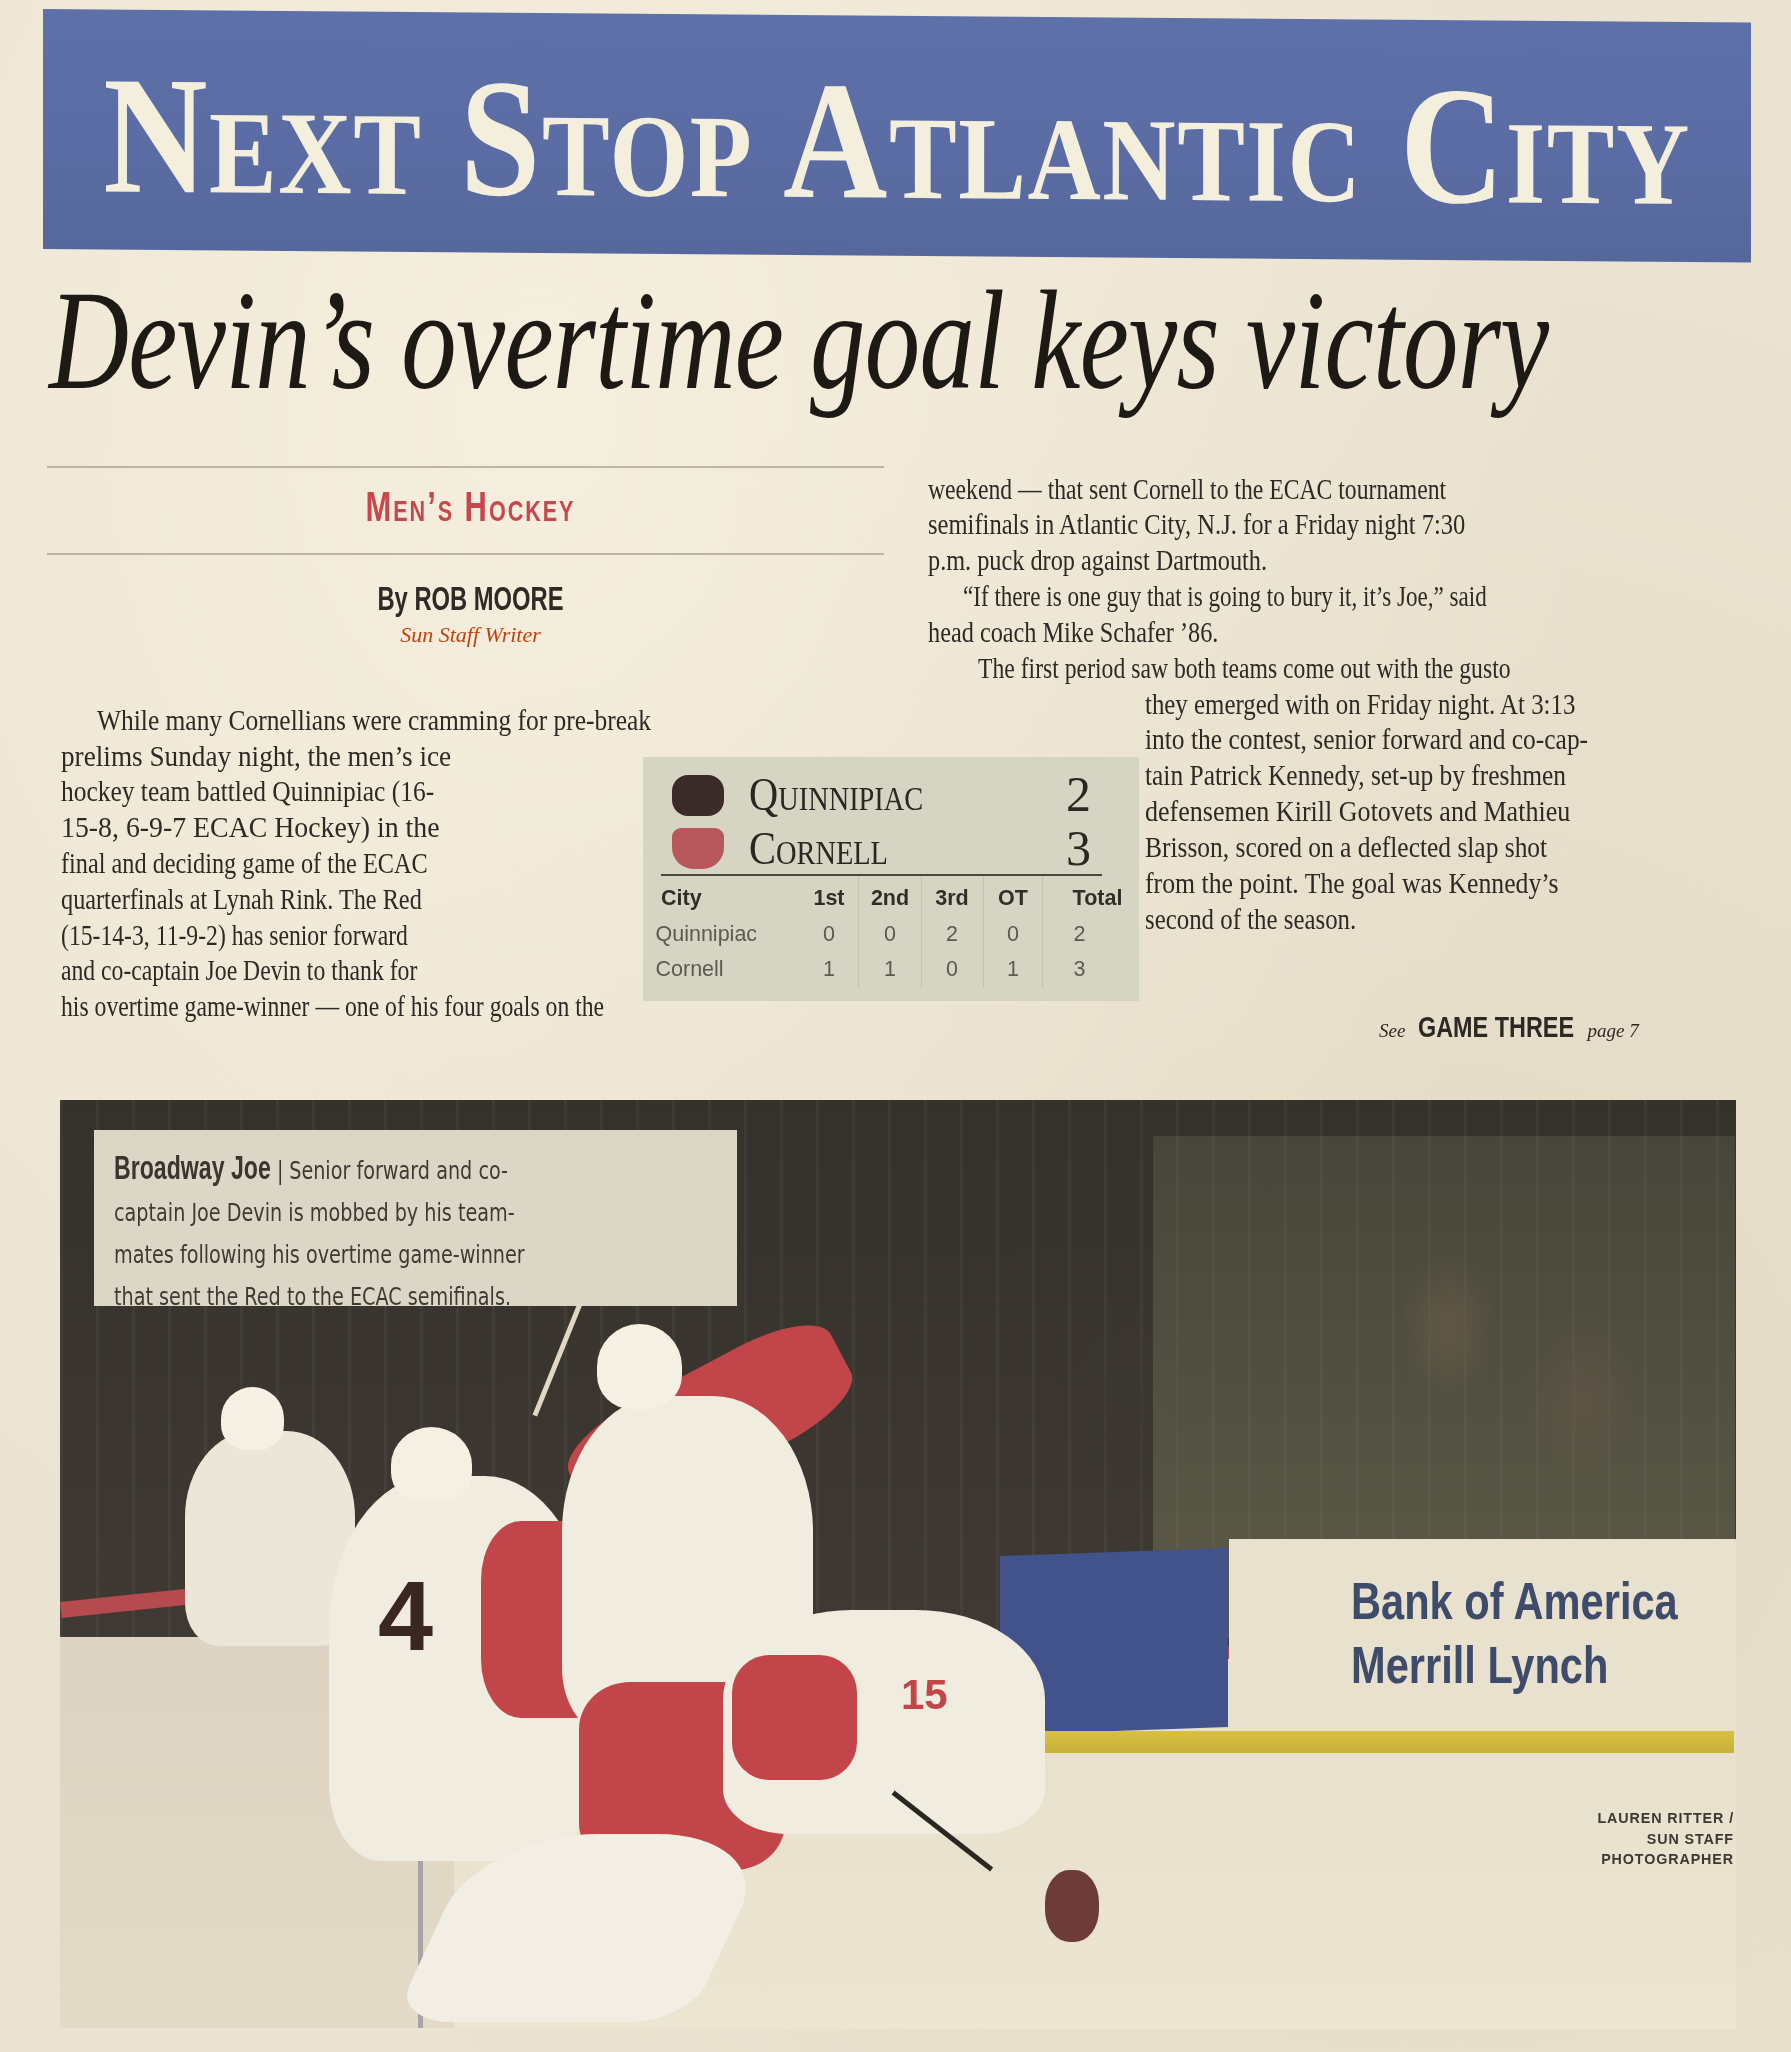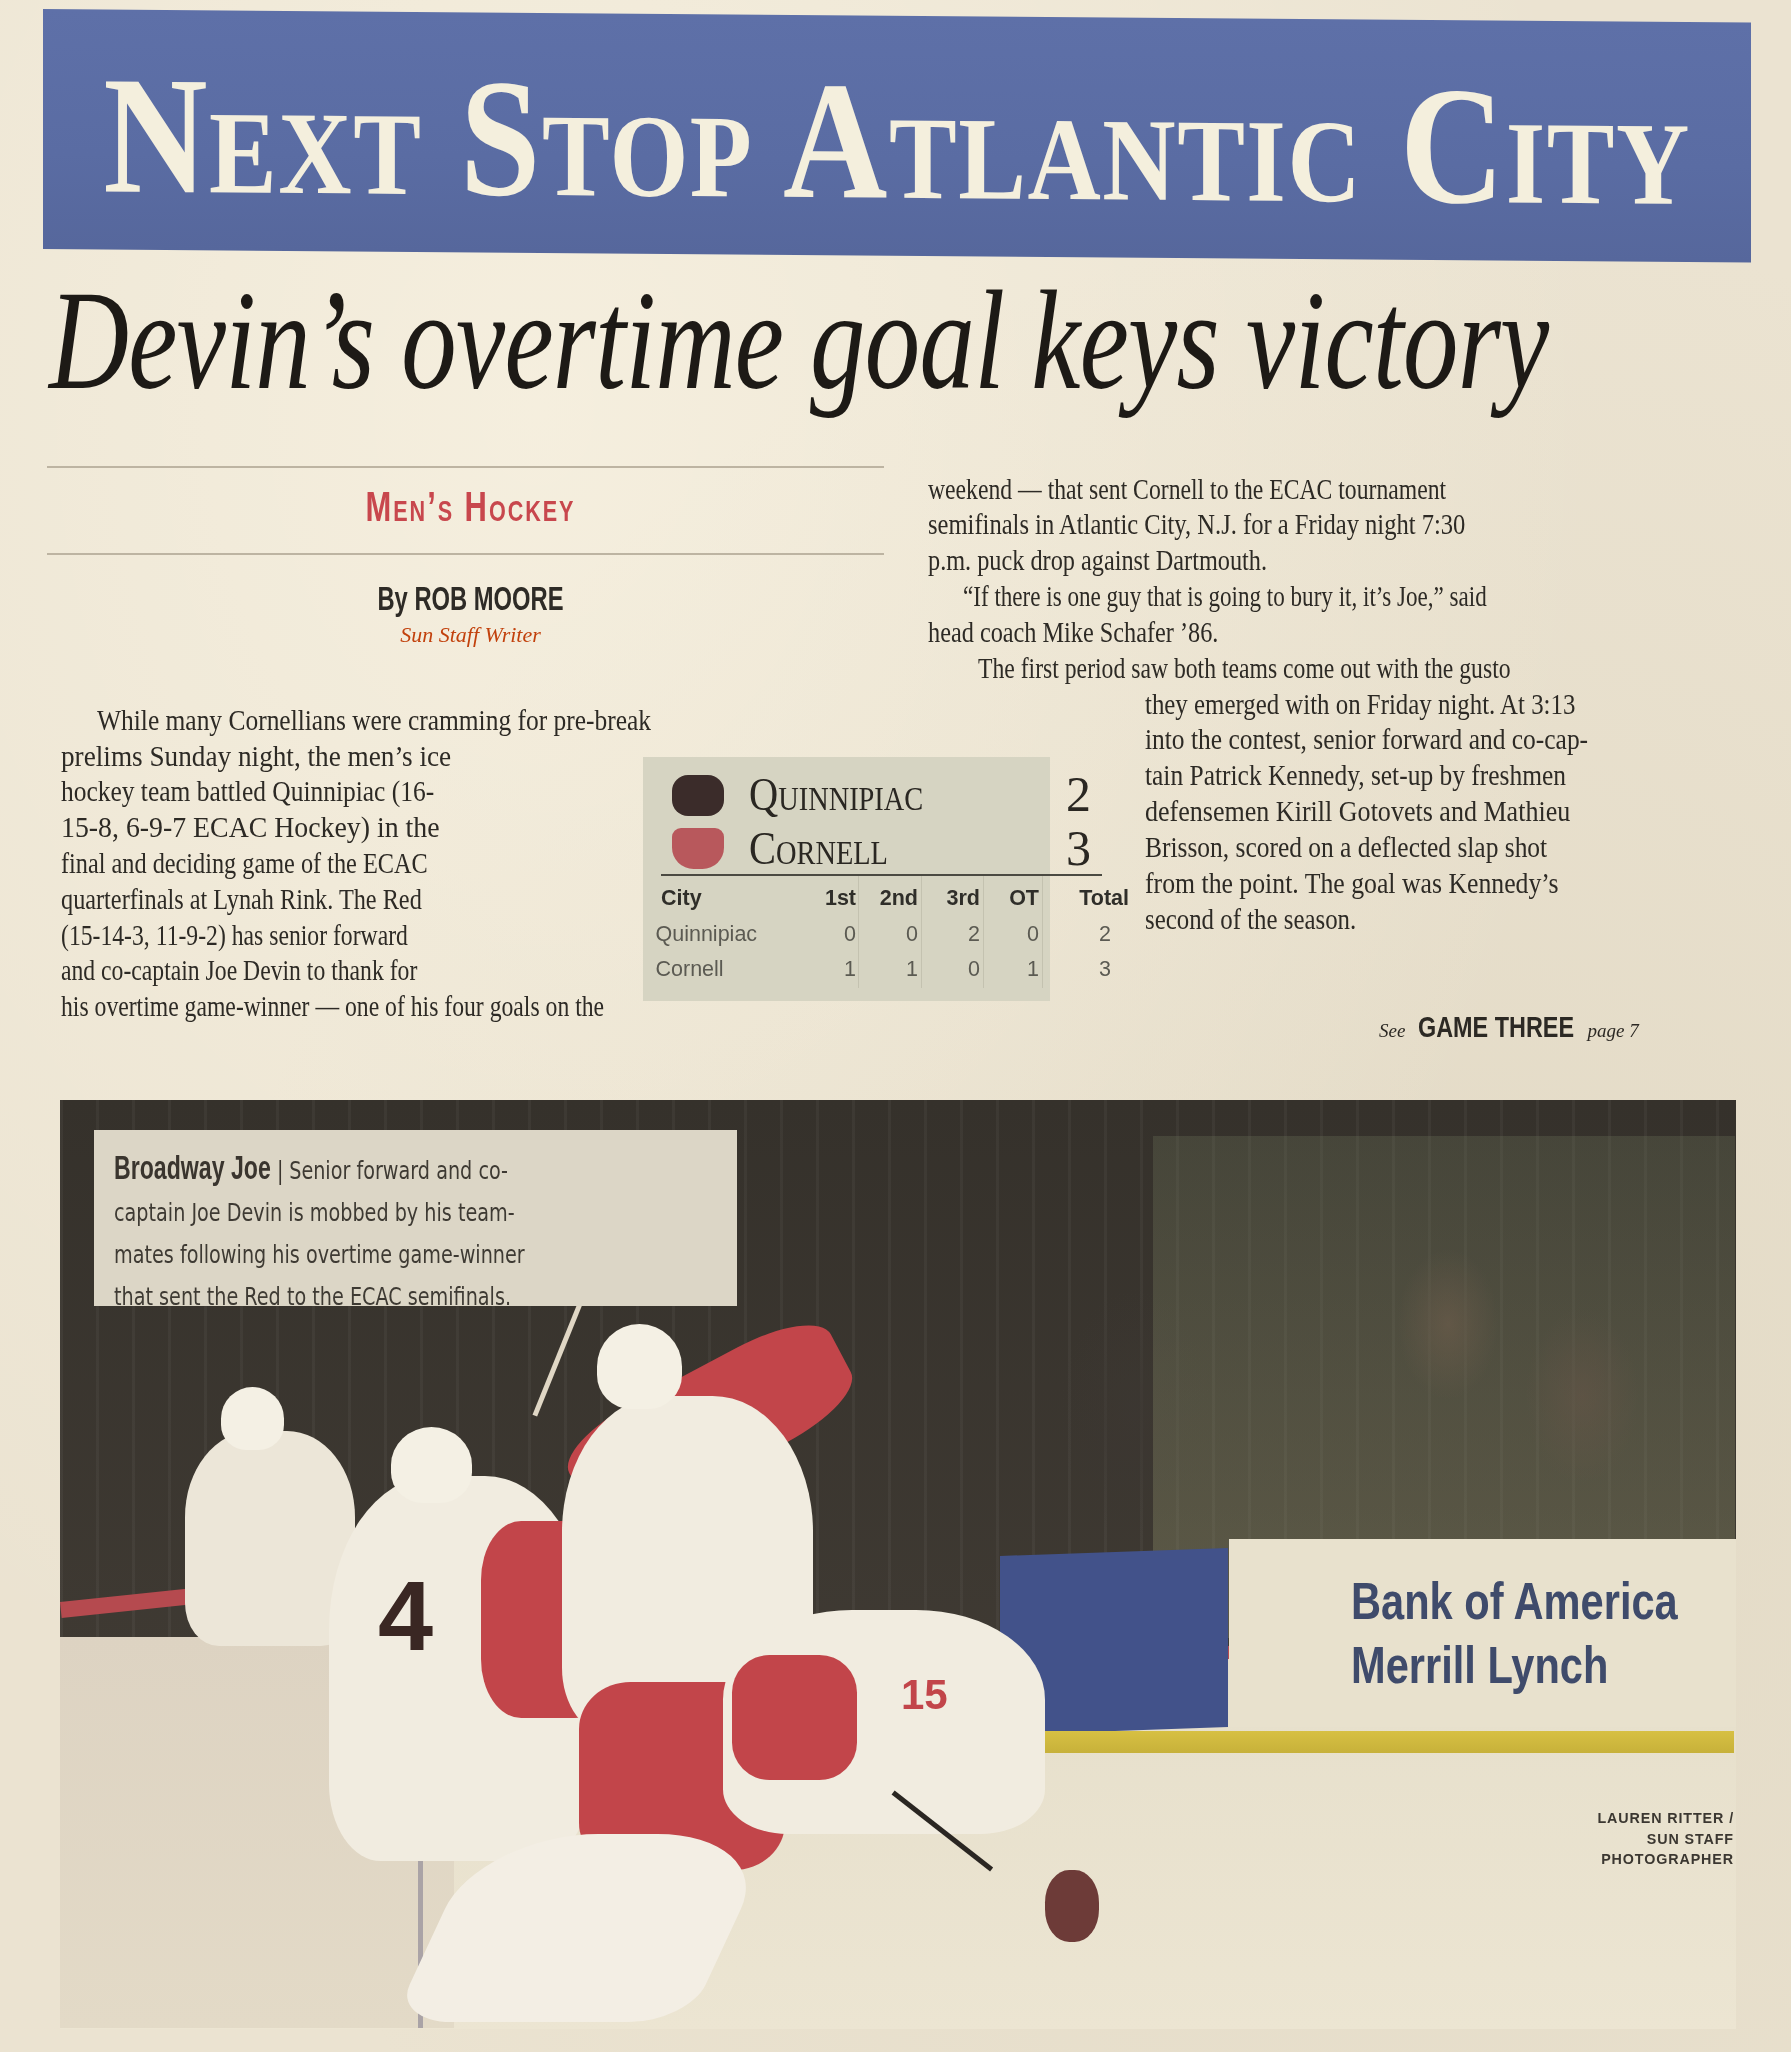--- a/index.html
+++ b/index.html
@@ -64,7 +64,7 @@
 
   
   #scorebox {
-    left: 643px; top: 757px; width: 407px; height: 244px;
+    left: 643px; top: 757px; width: 496px; height: 244px;
     background: #d6d4c2;
   }
   .team-row { position: absolute; left: 0; width: 484px; height: 57px; }

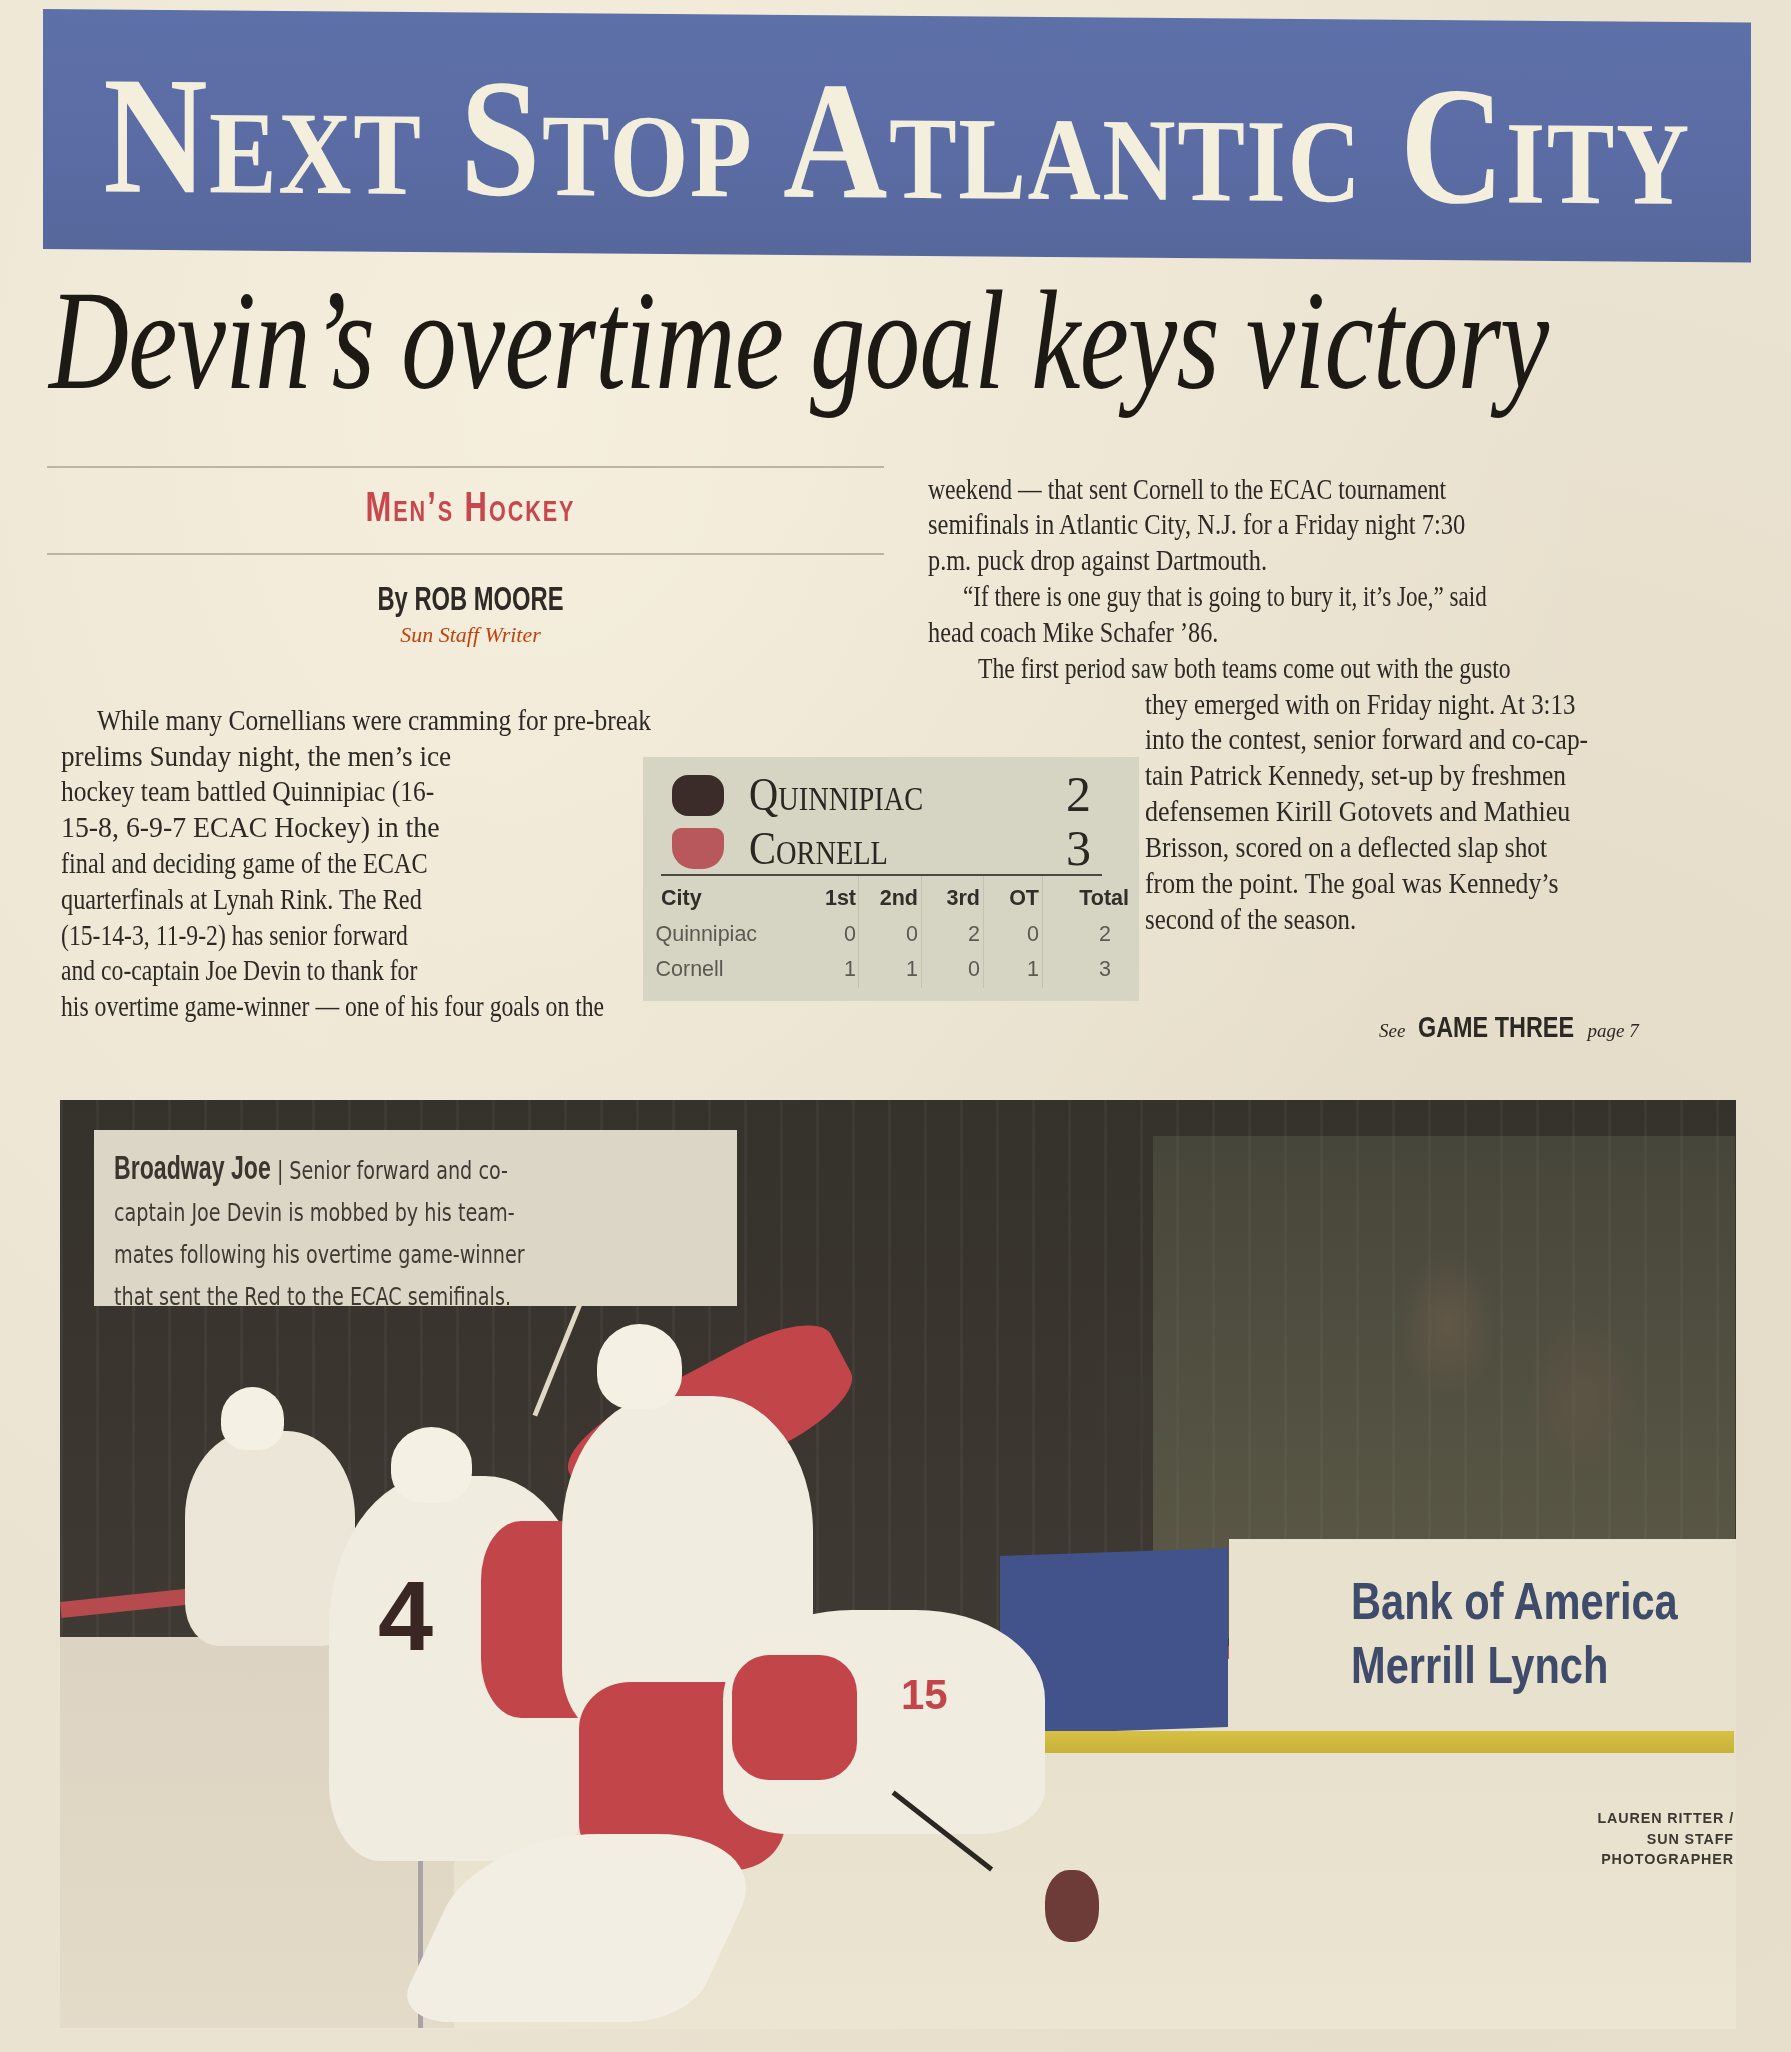--- a/index.html
+++ b/index.html
@@ -85,7 +85,7 @@
   #score-rule { position: absolute; left: 18px; top: 117px; width: 441px; border-top: 2.7px solid #4b4a42; }
   .score-cell {
     position: absolute; font-family: "Liberation Sans", sans-serif;
-    font-size: 21.5px; line-height: 1; color: #5b5a52; text-align: right;
+    font-size: 21.5px; line-height: 1; color: #5b5a52; text-align: center;
   }
   .score-head { font-weight: bold; color: #2f2e29; font-size: 21.5px; }
   .score-col-sep { position: absolute; top: 119px; height: 112px; border-left: 0.9px solid #c4c2b0; }

